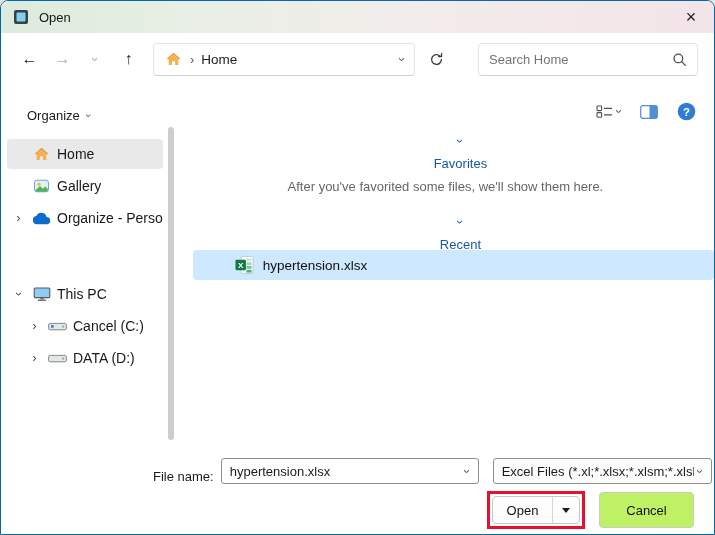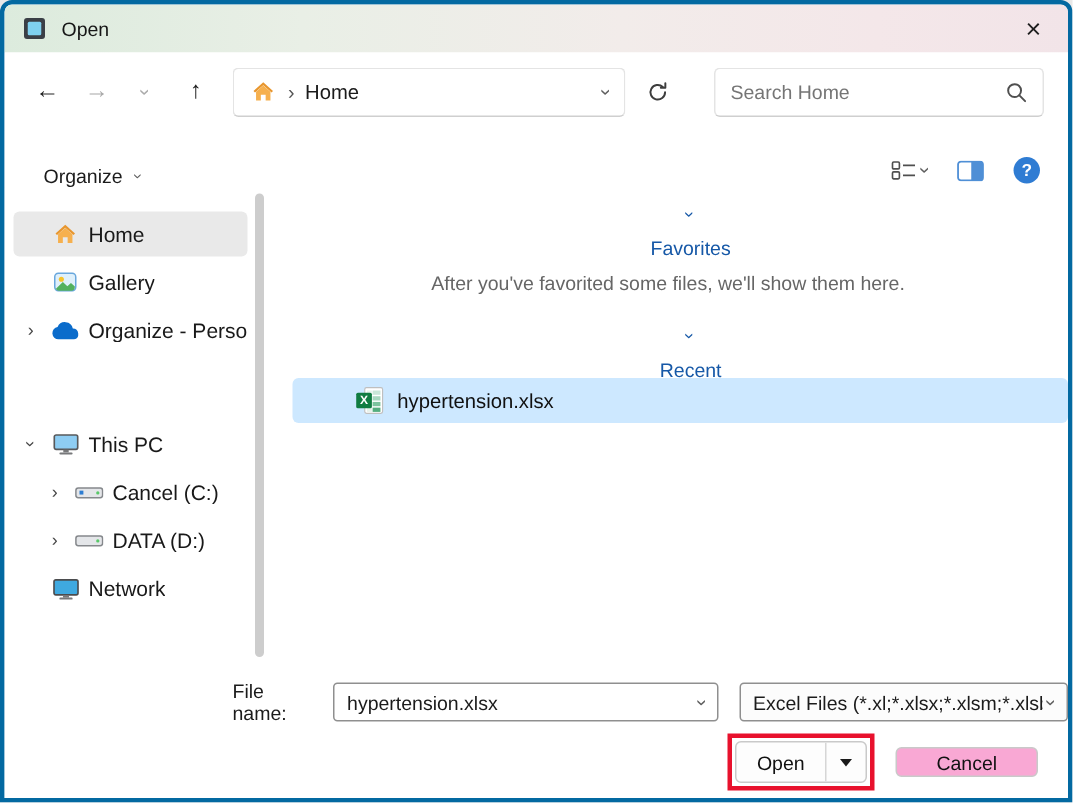--- a/index.html
+++ b/index.html
@@ -9,7 +9,7 @@
   input { font-family:inherit; outline:none; border:none; }
 
   .window { width:715px; height:535px; display:flex; flex-direction:column; background:#fff;
-            border:3px solid #0369a1; border-radius:8px 8px 0 0; overflow:hidden; }
+            border:1px solid #0369a1; border-radius:8px 8px 0 0; overflow:hidden; }
 
   
   .titlebar { flex:0 0 32px; display:flex; align-items:center; padding-left:12px;

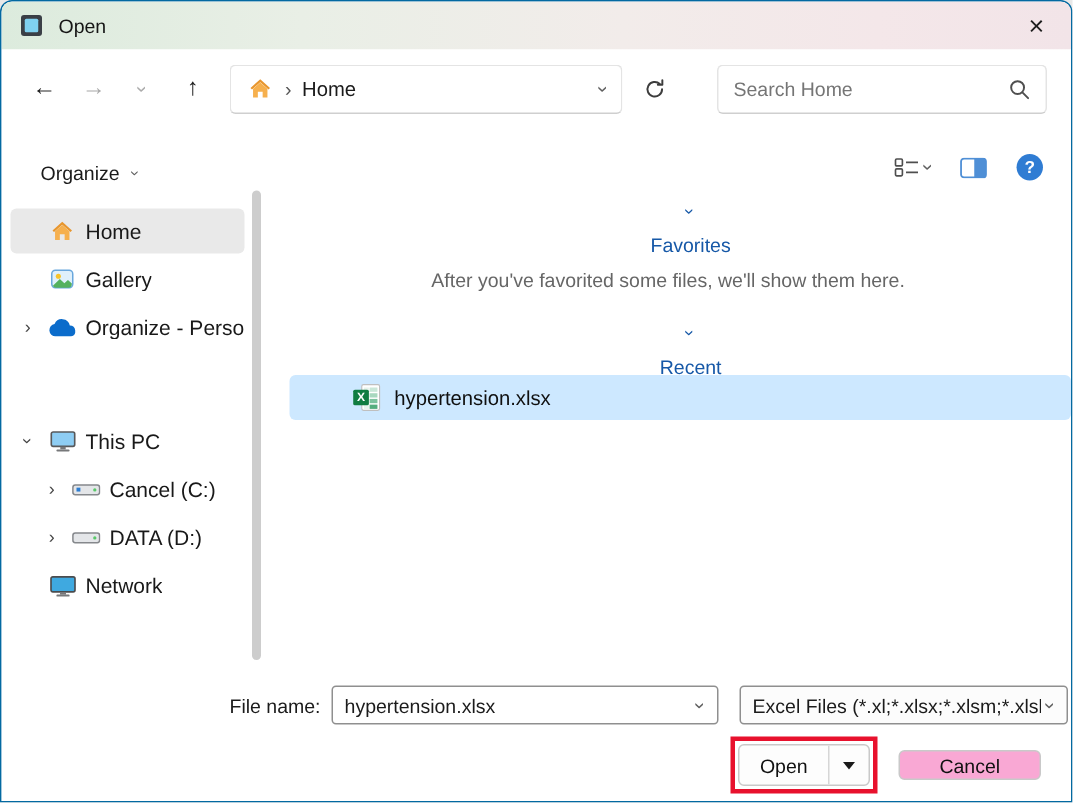--- a/index.html
+++ b/index.html
@@ -245,17 +245,6 @@
         <span class="side-label">DATA (D:)</span>
       </div>
 
-      <div class="side-item">
-        <span class="expander"></span>
-        <span class="side-icon">
-          <svg width="18" height="15" viewBox="0 0 18 15">
-              <rect x="1" y="1.6" width="16" height="10" rx="1.2" fill="#3fa9e0" stroke="#4b4c4e" stroke-width="1.1"></rect>
-              <rect x="7" y="11.8" width="4" height="1.6" fill="#77787a"></rect>
-              <rect x="4.6" y="13.4" width="8.8" height="1.3" rx="0.6" fill="#77787a"></rect>
-            </svg>
-        </span>
-        <span class="side-label">Network</span>
-      </div>
 
       <div class="scrollbar"></div>
     </div>

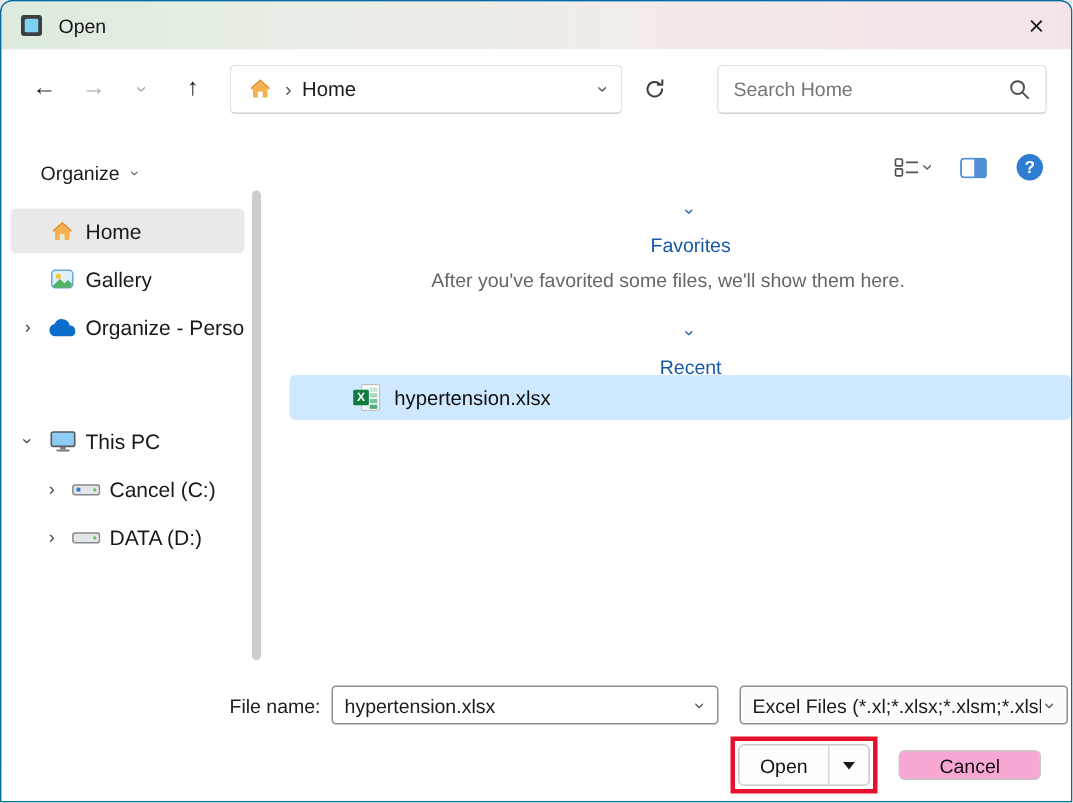--- a/index.html
+++ b/index.html
@@ -69,7 +69,7 @@
 
   
   .footer { flex:0 0 86px; padding-top:8px; background:#fff; }
-  .filename-row { display:flex; align-items:center; height:28px; }
+  .filename-row { display:flex; align-items:flex-end; height:28px; }
   .fn-label { margin-left:152px; font-size:13px; color:#1b1b1b; }
   .combo { display:flex; align-items:center; border:1px solid #8f8f8f; border-radius:3px; background:#fff;
            height:26px; padding:0 8px; font-size:13px; color:#1b1b1b; }

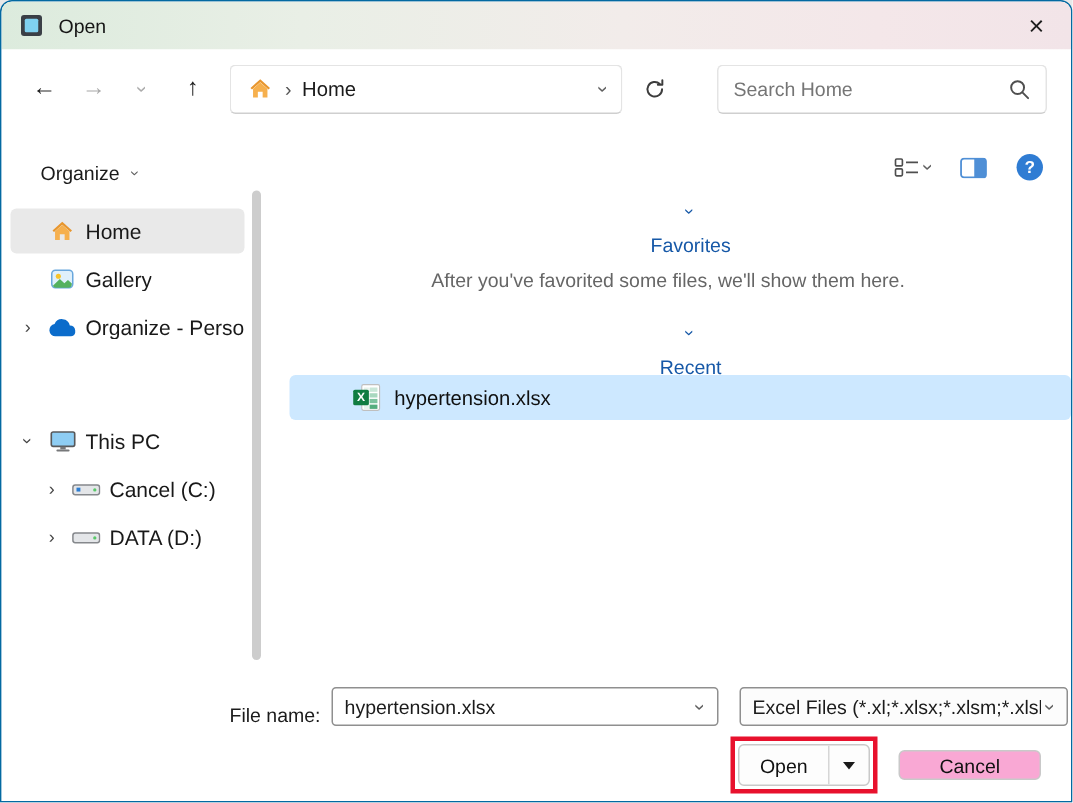--- a/index.html
+++ b/index.html
@@ -85,7 +85,7 @@
   .open-arrow { width:26px; display:flex; align-items:center; justify-content:center; }
   .tri { width:0; height:0; border-left:4.5px solid transparent; border-right:4.5px solid transparent;
          border-top:5.5px solid #1a1a1a; }
-  .cancel-btn { width:95px; height:20px; border:1px solid #c9c9c9; border-radius:4px; background:#f9a8d4;
+  .cancel-btn { width:95px; height:36px; border:1px solid #c9c9c9; border-radius:4px; background:#bef264;
                 font-size:13px; color:#111; }
 </style>
 </head>

